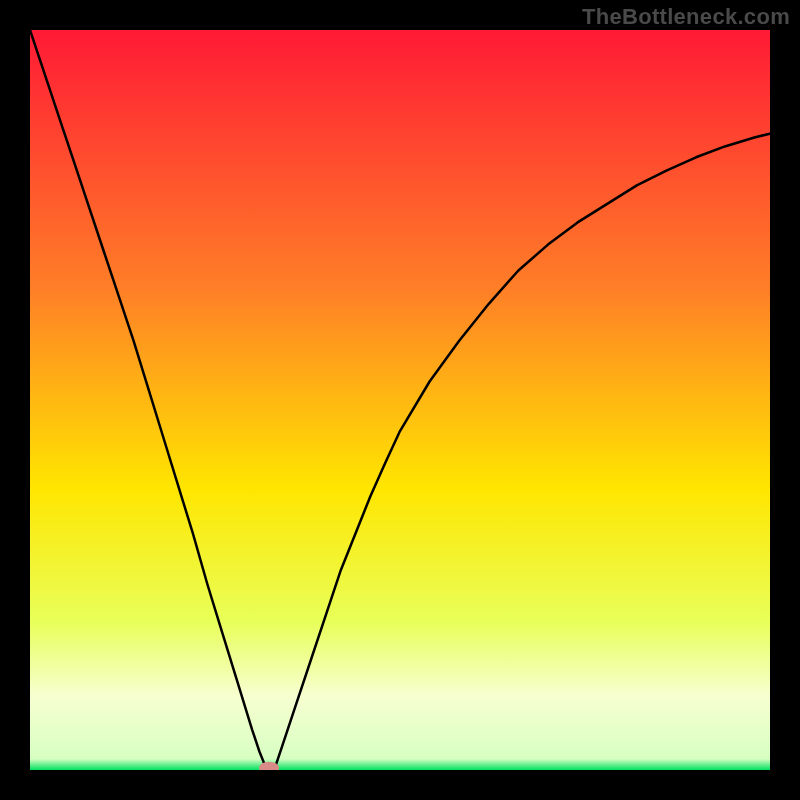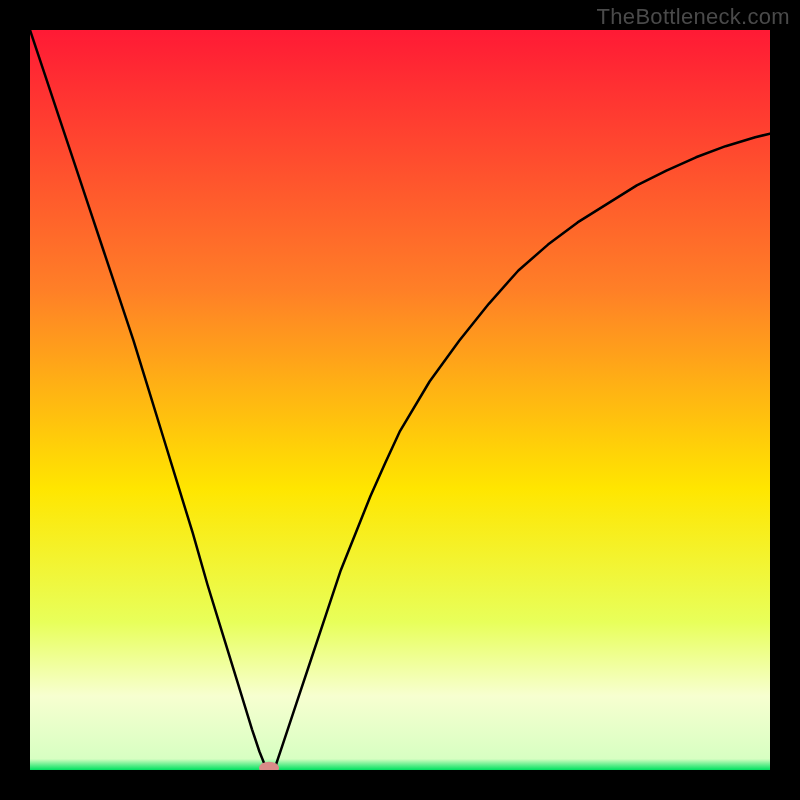--- a/index.html
+++ b/index.html
@@ -23,7 +23,7 @@
     right: 10px;
     color: #4a4a4a;
     font-size: 22px;
-    font-weight: 400;
+    font-weight: 700;
     letter-spacing: 0.3px;
     z-index: 5;
     user-select: none;

